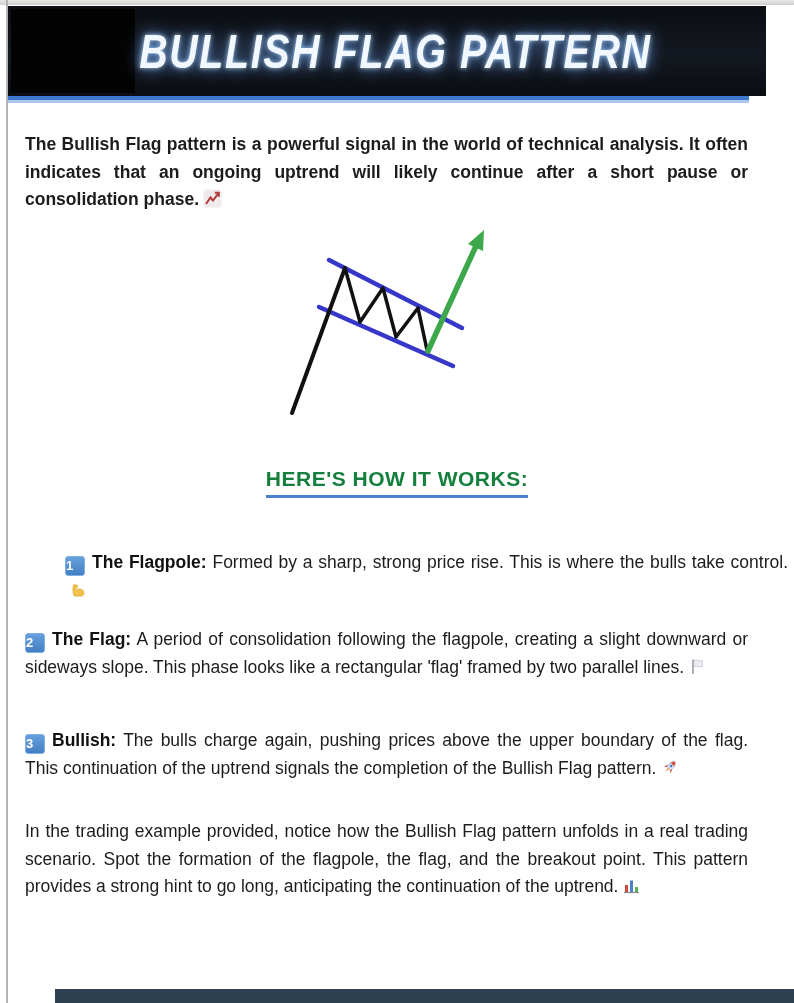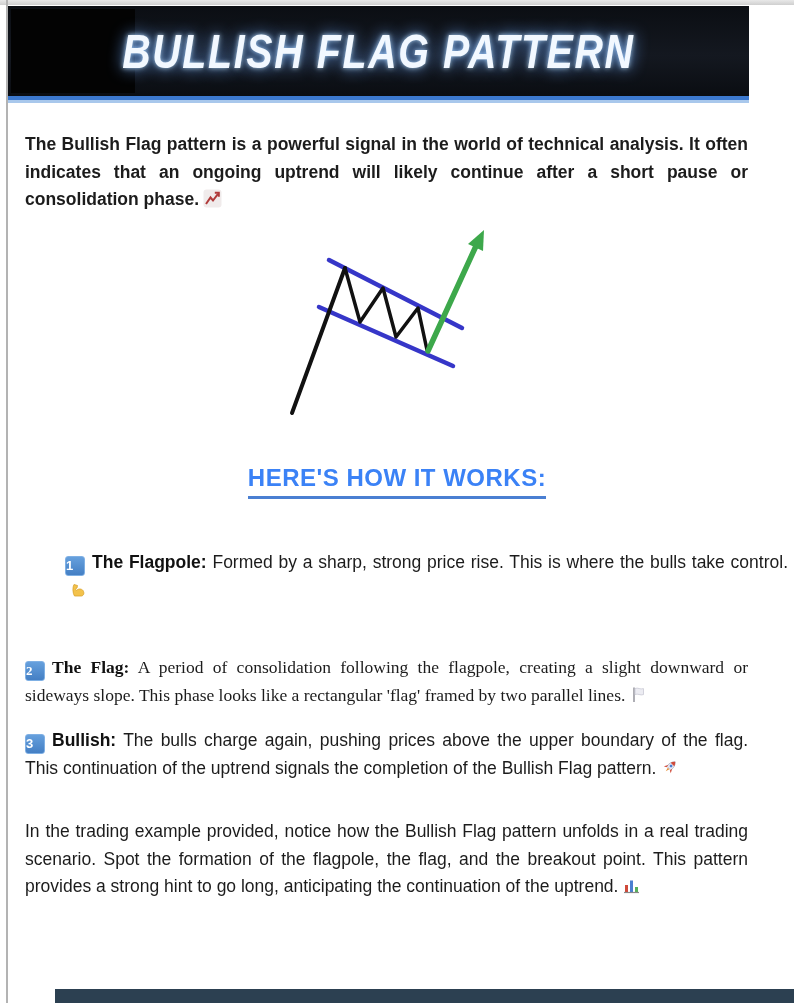--- a/index.html
+++ b/index.html
@@ -12,7 +12,7 @@
   
   .banner{position:absolute;left:8px;top:6px;width:741px;height:90px;
           background:linear-gradient(180deg,#0b0e13,#141820 55%,#0a0d12);
-          display:flex;align-items:center;justify-content:center;}
+          display:flex;align-items:center;justify-content:center;padding-left:17px;}
   .banner-black{position:absolute;left:3px;top:3px;width:124px;height:84px;background:#030303;}
   .title{font-size:48px;font-weight:bold;font-style:italic;white-space:nowrap;
          color:#f2f8ff;letter-spacing:2px;transform:scaleX(.82);

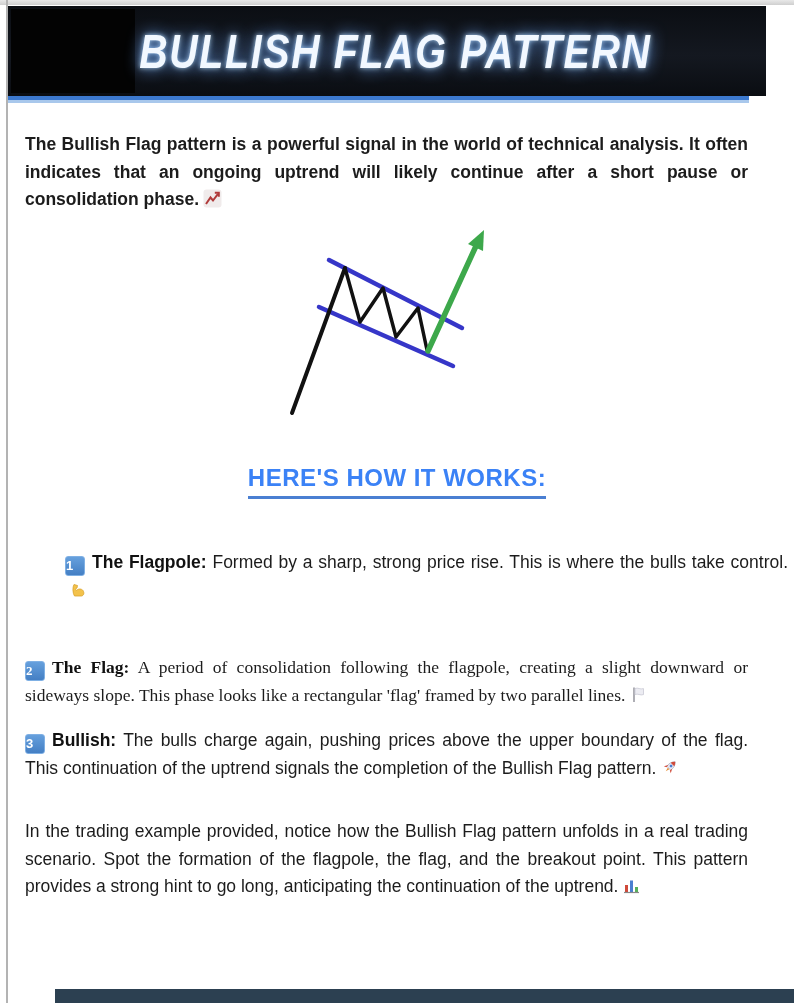--- a/index.html
+++ b/index.html
@@ -38,7 +38,7 @@
 
   
   .how-heading{position:absolute;top:464px;left:0;width:794px;text-align:center;margin:0;}
-  .how-heading span{display:inline-block;font-size:24px;font-weight:bold;color:#3b82f6;
+  .how-heading span{display:inline-block;font-size:21px;font-weight:bold;color:#15803d;
          letter-spacing:.5px;border-bottom:3px solid #4a7fd2;padding-bottom:4px;}
 
   

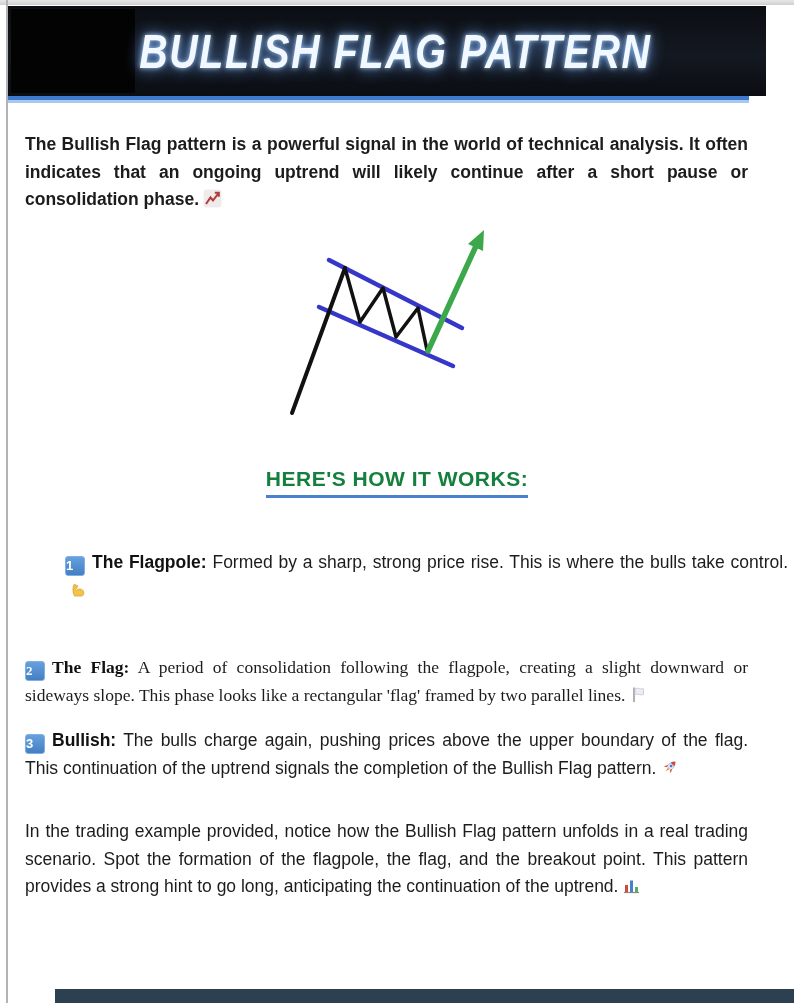--- a/index.html
+++ b/index.html
@@ -25,7 +25,7 @@
         color:#1c1c1c;text-align:justify;text-align-last:left;margin:0;}
   .intro{top:131px;font-weight:bold;}
   .step1{top:549px;margin-left:40px;}
-  .step2{top:654px;font-family:Liberation Serif, serif;}
+  .step2{top:626px;}
   .step3{top:727px;}
   .outro{top:818px;}
   .para b{color:#111;}

